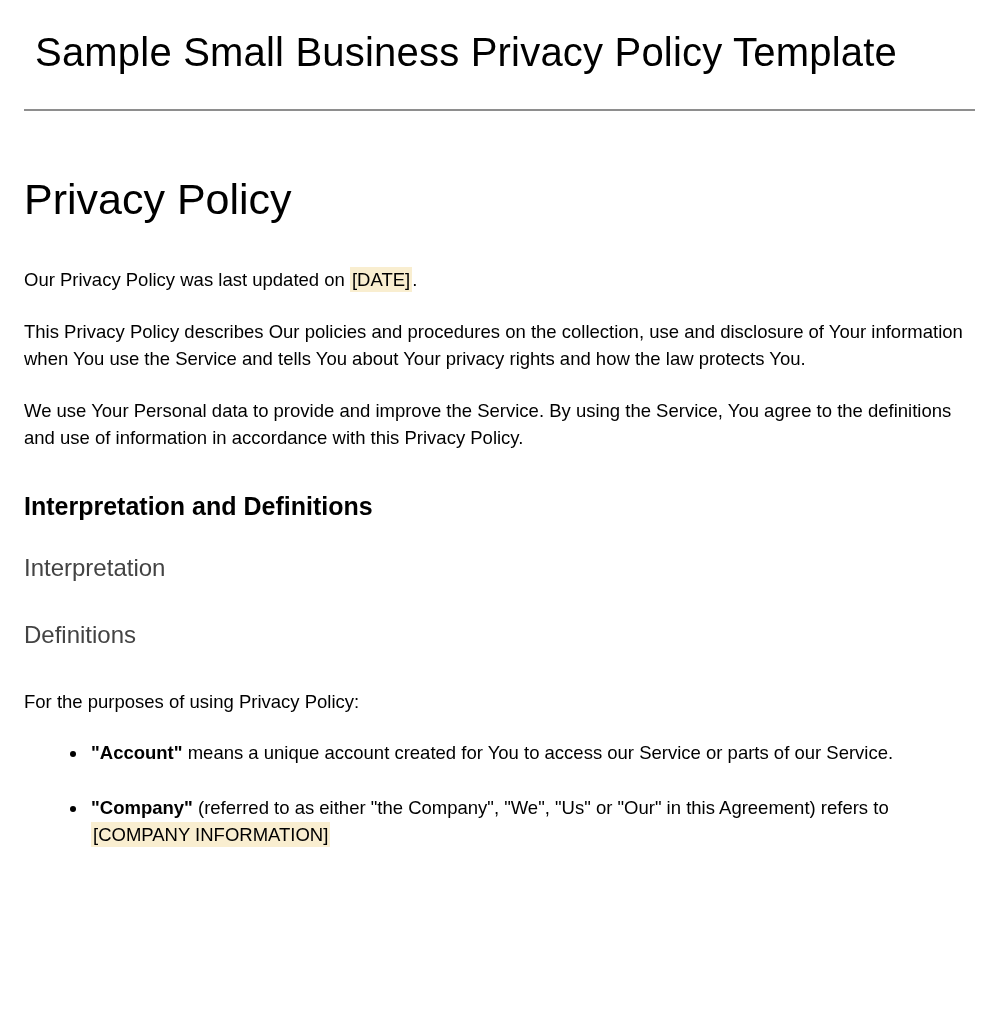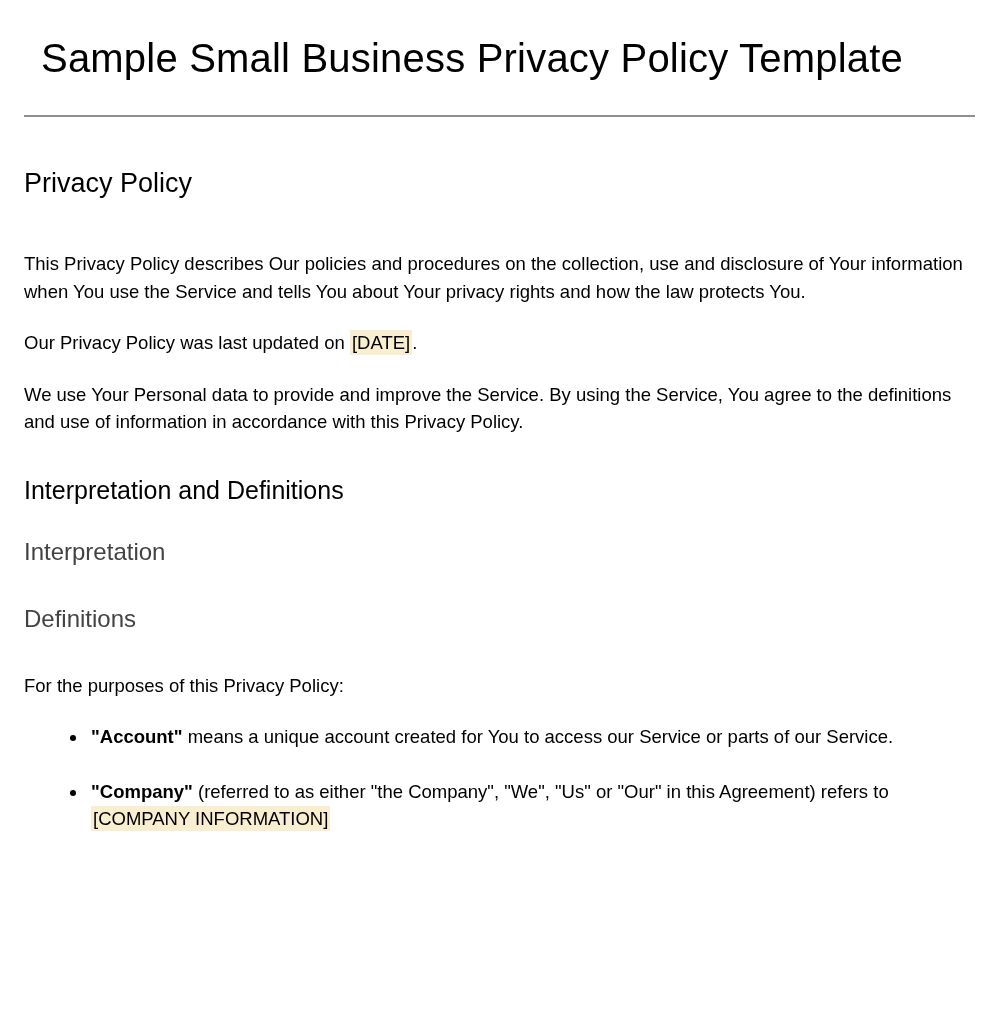--- a/index.html
+++ b/index.html
@@ -23,7 +23,7 @@
     font-size: 40px;
     font-weight: 400;
     line-height: 66px;
-    margin: 17px;
+    margin: 11px;
     letter-spacing: 0.2px;
   }
 

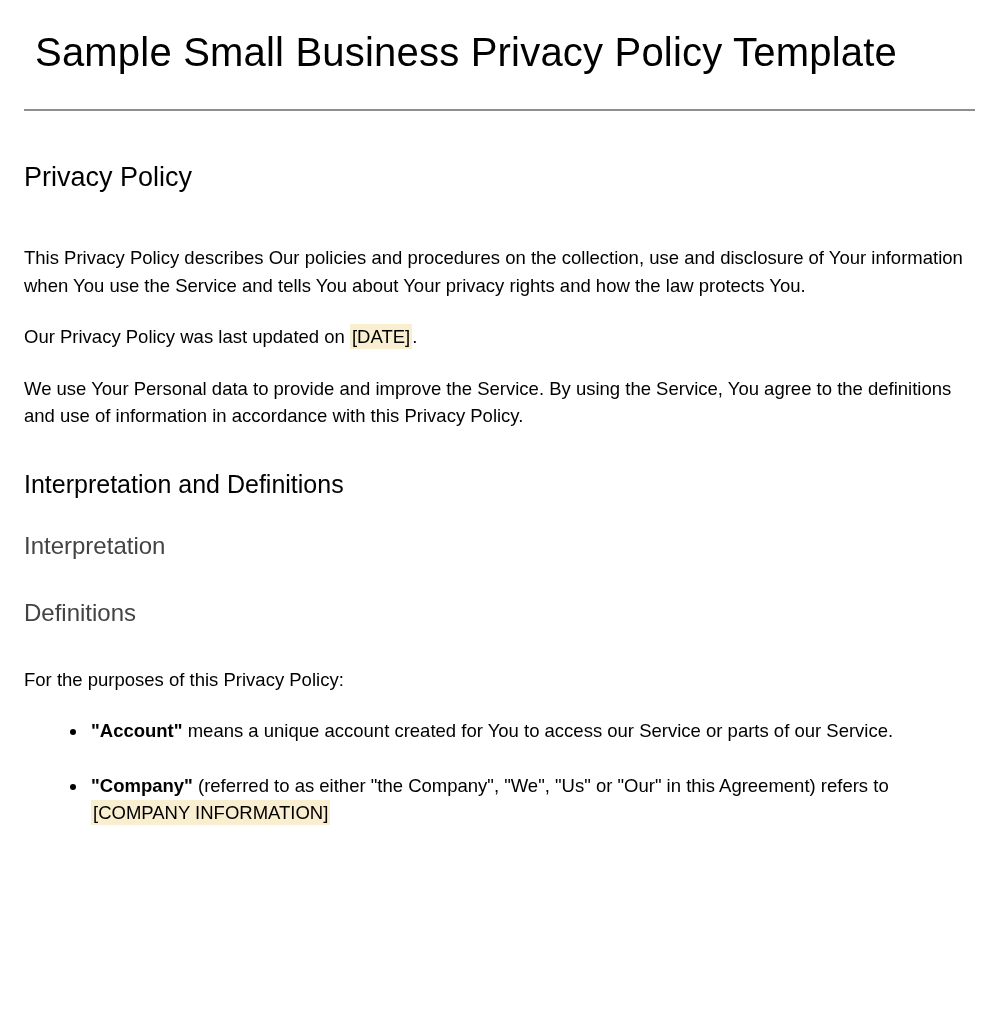--- a/index.html
+++ b/index.html
@@ -34,10 +34,10 @@
   }
 
   h2.page-heading{
-    font-size: 27px;
+    font-size: 43px;
     font-weight: 400;
     line-height: 41px;
-    margin: 46px 0 46px 0;
+    margin: 68px 0 46px 0;
   }
 
   h3.section-heading{

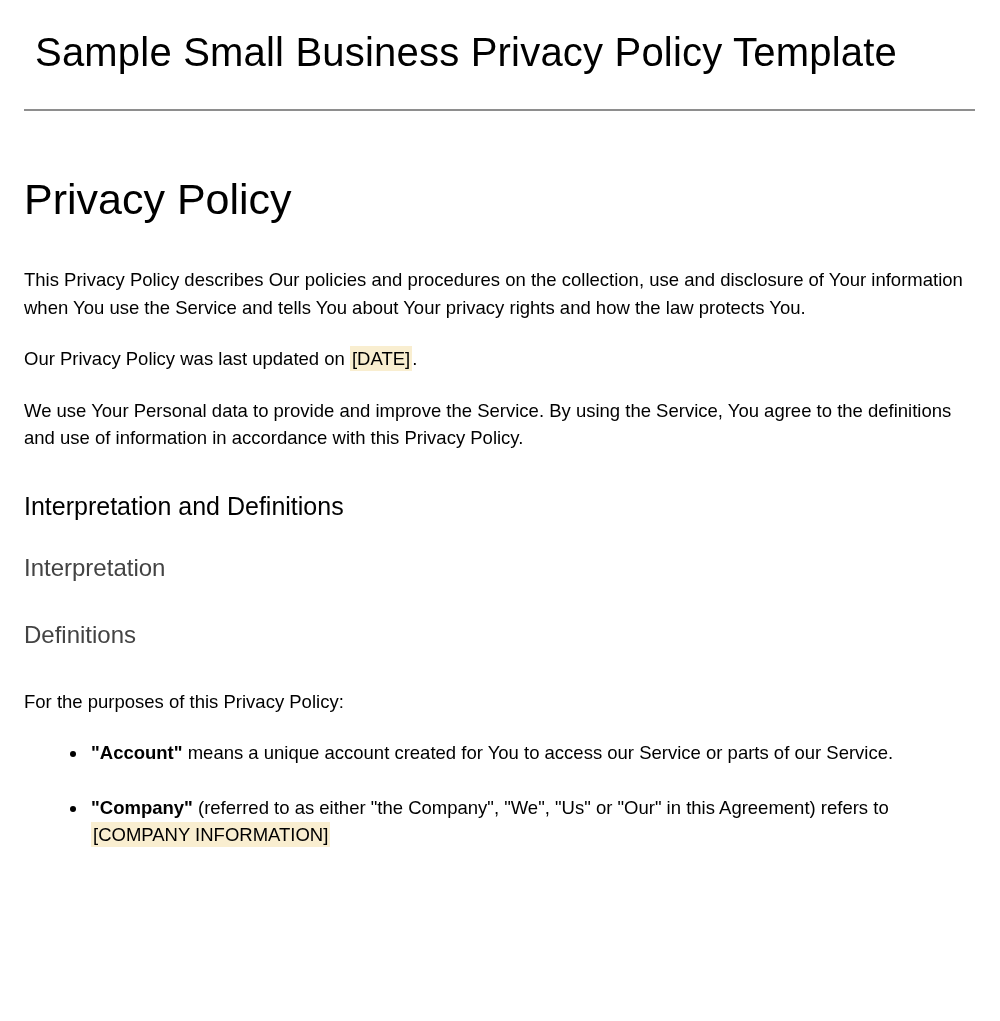--- a/index.html
+++ b/index.html
@@ -94,9 +94,9 @@
 
   <h2 class="page-heading">Privacy Policy</h2>
 
+  <p class="body-text"><span>Our Privacy Policy was last updated on </span><mark class="placeholder">[DATE]</mark><span>.</span></p>
+
   <p class="body-text">This Privacy Policy describes Our policies and procedures on the collection, use and disclosure of Your information when You use the Service and tells You about Your privacy rights and how the law protects You.</p>
-
-  <p class="body-text"><span>Our Privacy Policy was last updated on </span><mark class="placeholder">[DATE]</mark><span>.</span></p>
 
   <p class="body-text">We use Your Personal data to provide and improve the Service. By using the Service, You agree to the definitions and use of information in accordance with this Privacy Policy.</p>
 

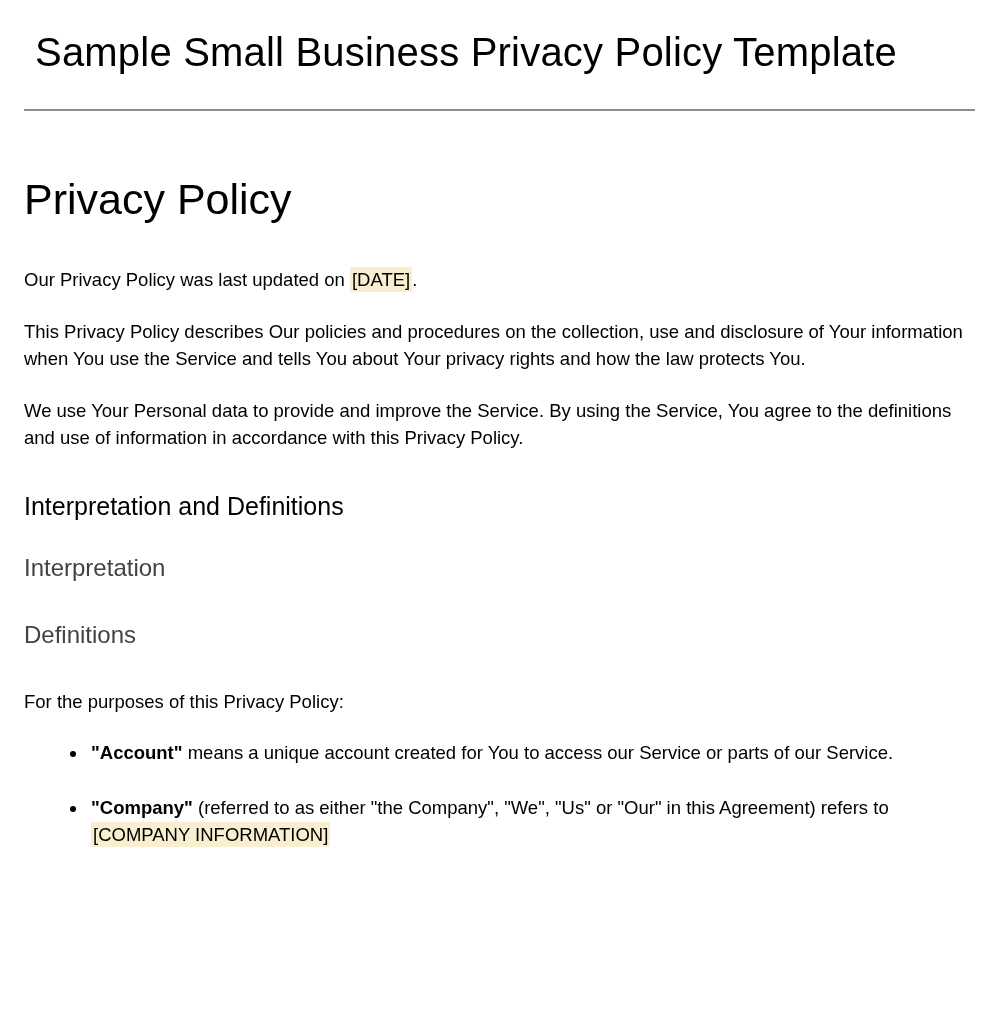--- a/index.html
+++ b/index.html
@@ -42,7 +42,7 @@
 
   h3.section-heading{
     font-size: 25px;
-    font-weight: 400;
+    font-weight: 700;
     line-height: 32px;
     margin: 38px 0 0 0;
     color: var(--text);

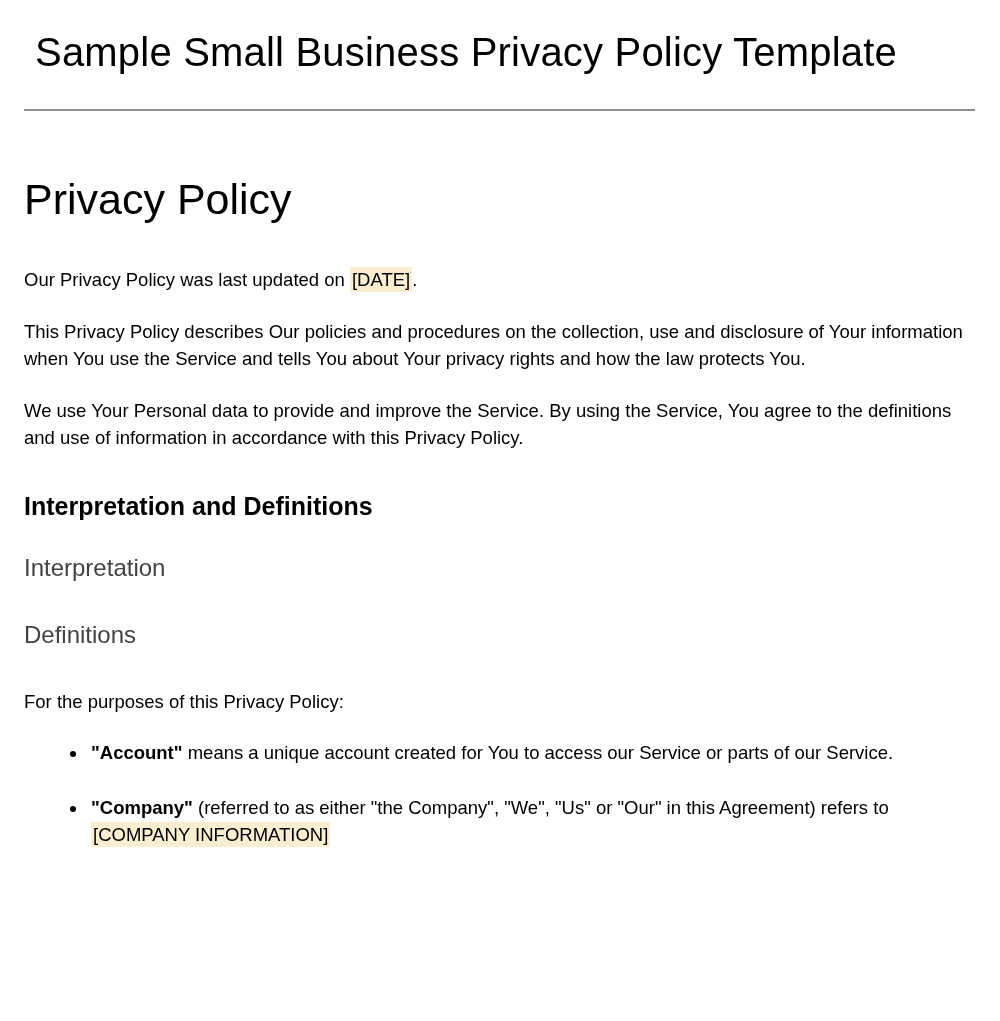--- a/index.html
+++ b/index.html
@@ -107,7 +107,7 @@
 
   <h4 class="sub-heading">Definitions</h4>
 
-  <p class="body-text">For the purposes of this Privacy Policy:</p>
+  <p class="body-text">For the purposes of using Privacy Policy:</p>
 
   <ul class="definitions-list">
     <li><strong class="term">"Account"</strong><span> means a unique account created for You to access our Service or parts of our Service.</span></li>

